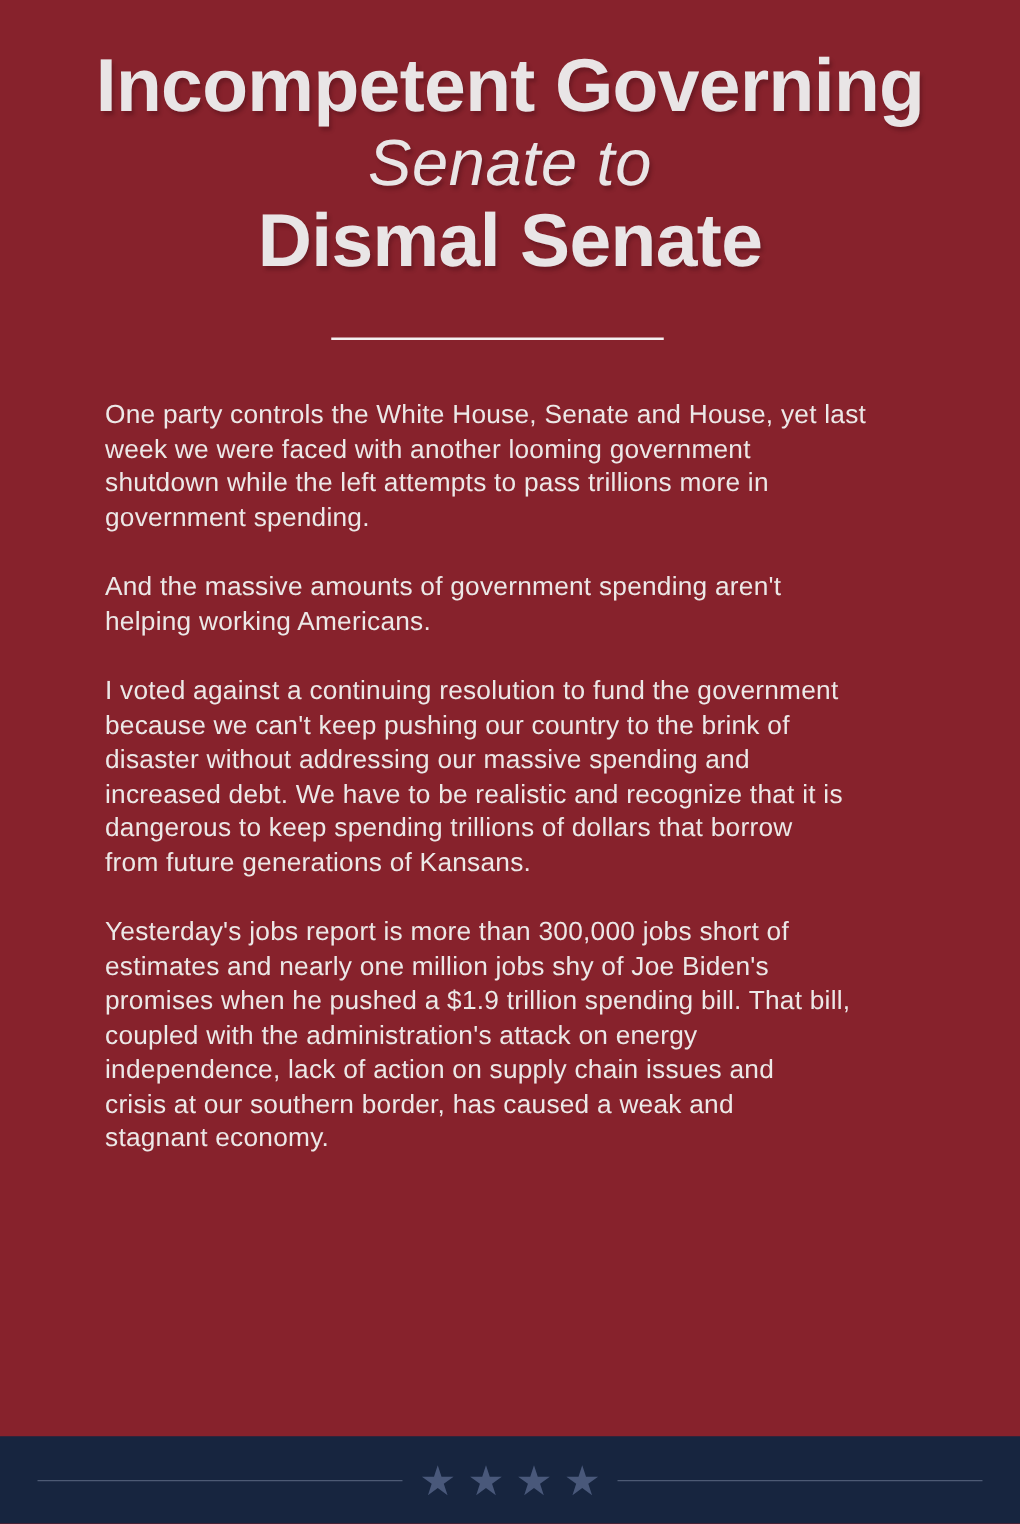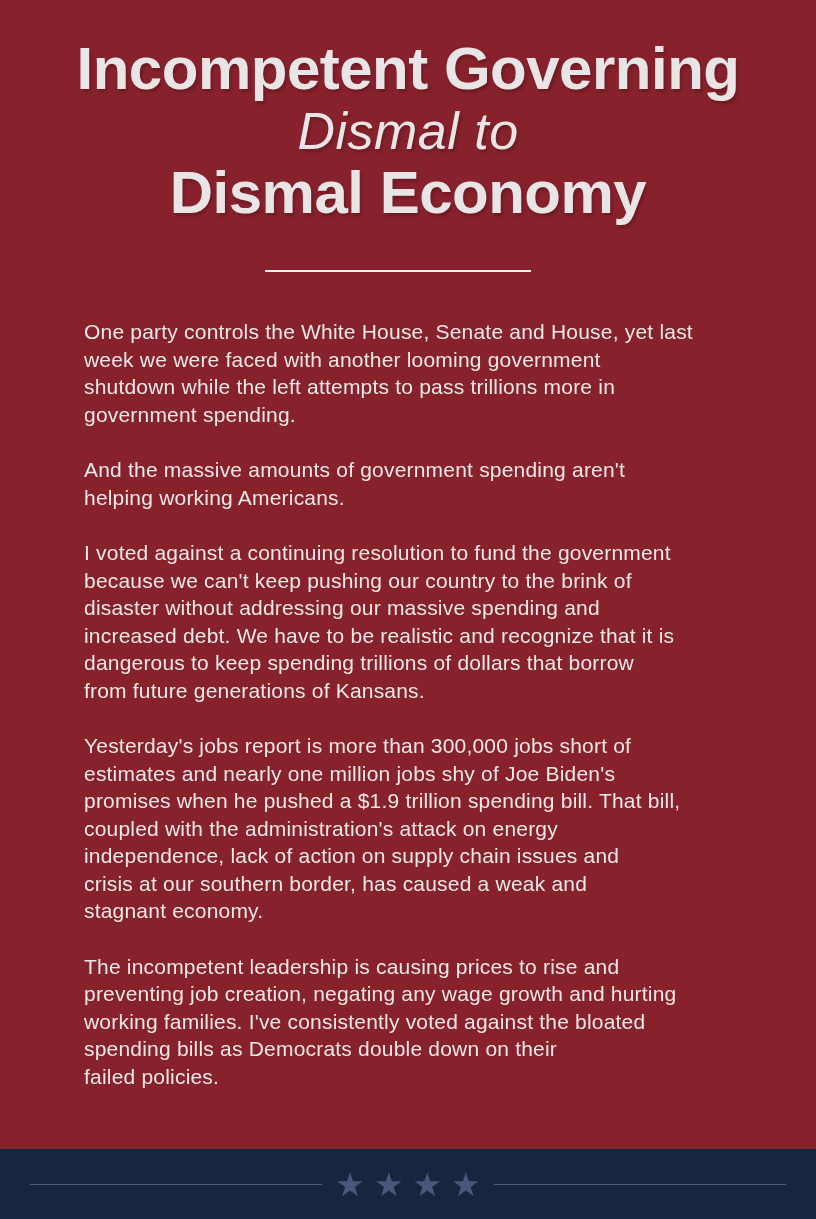--- a/index.html
+++ b/index.html
@@ -88,7 +88,7 @@
 
   <div class="title-block">
     <div class="title-line-bold">Incompetent Governing</div>
-    <div class="title-line-italic">Dismal to</div>
+    <div class="title-line-italic">Senate to</div>
     <div class="title-line-bold">Dismal Economy</div>
   </div>
 

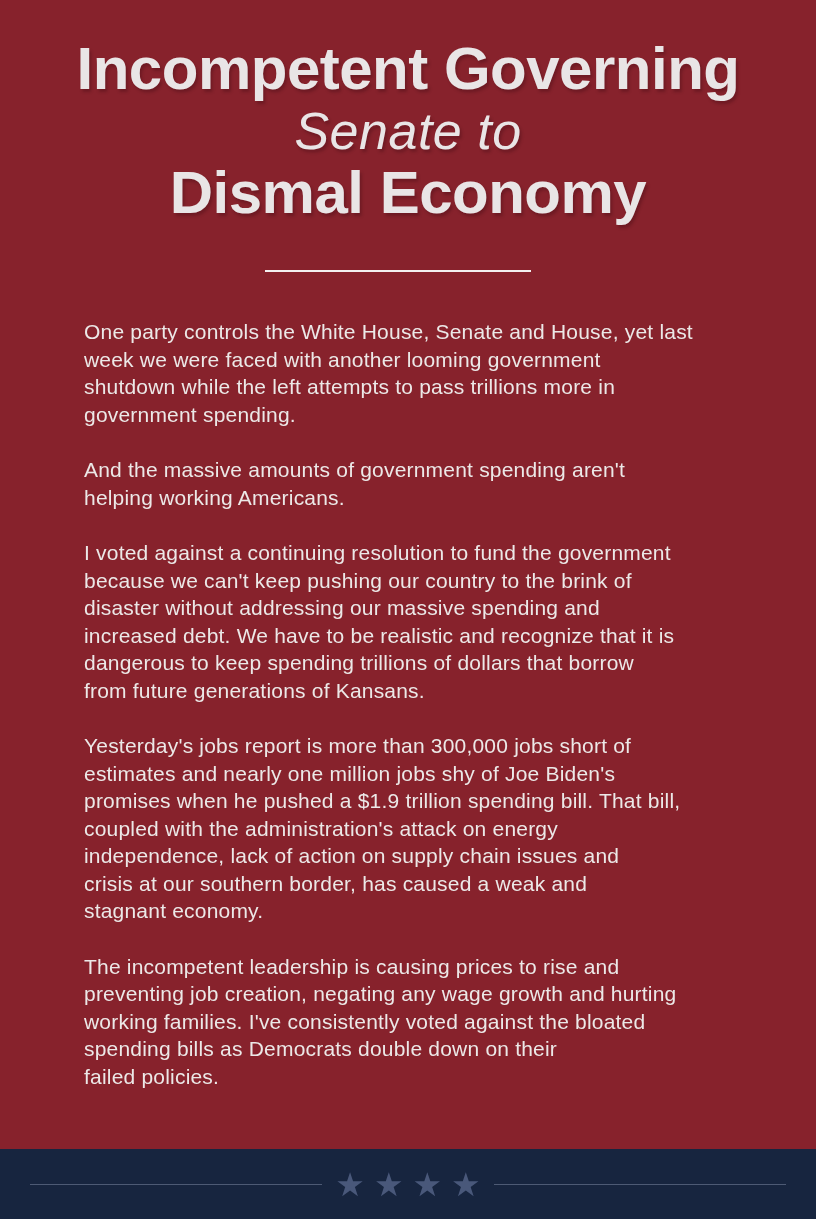--- a/index.html
+++ b/index.html
@@ -89,7 +89,7 @@
   <div class="title-block">
     <div class="title-line-bold">Incompetent Governing</div>
     <div class="title-line-italic">Senate to</div>
-    <div class="title-line-bold">Dismal Economy</div>
+    <div class="title-line-bold">Dismal Senate</div>
   </div>
 
   <div class="title-divider"></div>

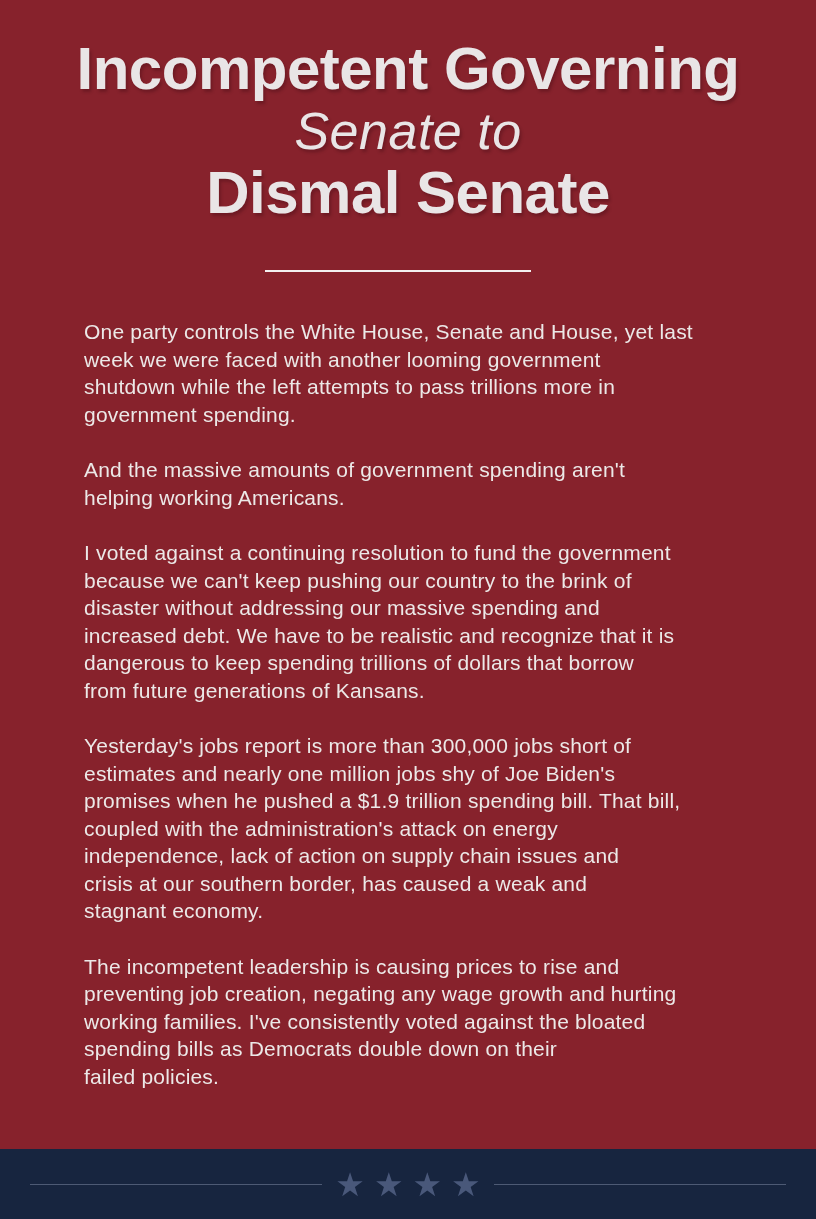--- a/index.html
+++ b/index.html
@@ -114,11 +114,6 @@
 independence, lack of action on supply chain issues and
 crisis at our southern border, has caused a weak and
 stagnant economy.</p>
-    <p>The incompetent leadership is causing prices to rise and
-preventing job creation, negating any wage growth and hurting
-working families. I've consistently voted against the bloated
-spending bills as Democrats double down on their
-failed policies.</p>
   </div>
 
   <div class="footer">

